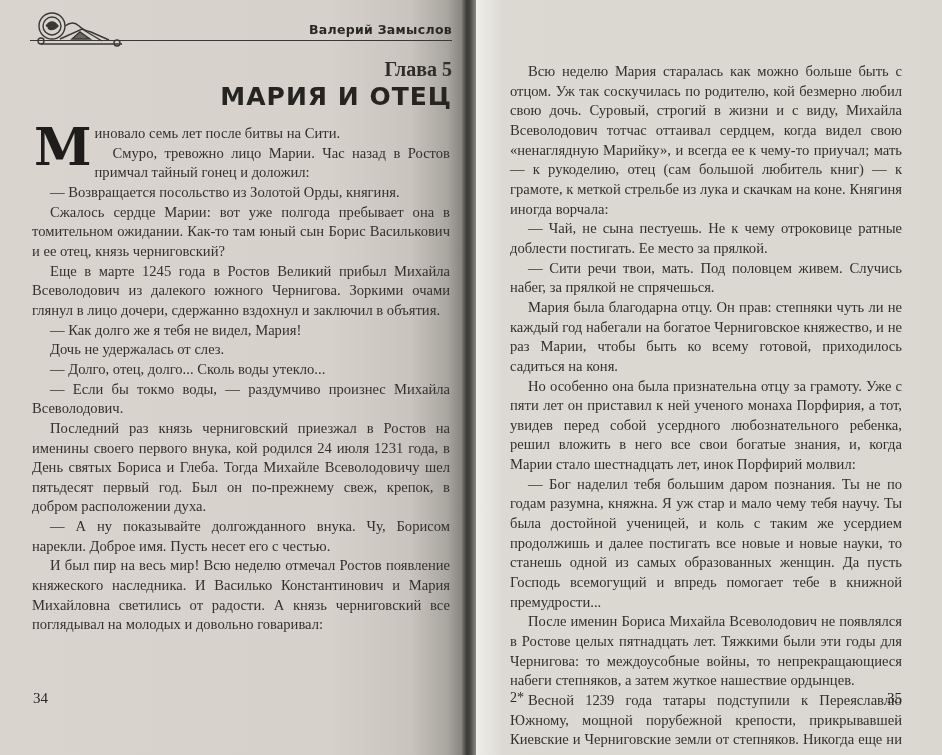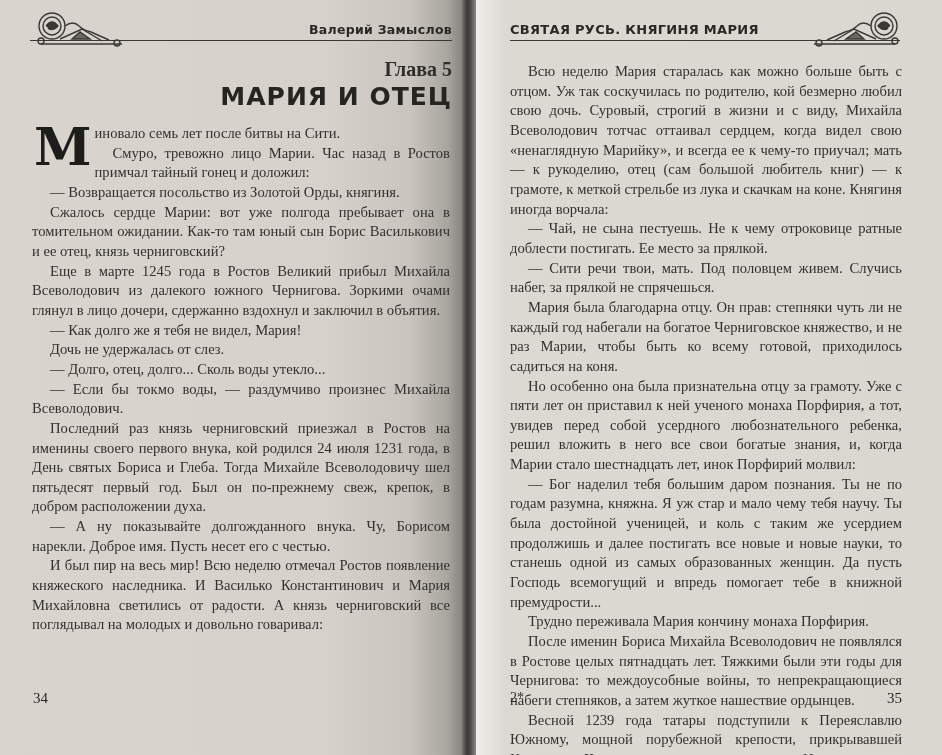--- a/index.html
+++ b/index.html
@@ -124,23 +124,6 @@
   <div class="gutter"></div>
 
   <div class="page page-right">
-    <div class="running-head">
-      <svg class="ornament" viewBox="0 0 90 40">
-        <g fill="none" stroke="#3a3835" stroke-width="1.4">
-          <circle cx="20" cy="17" r="13"></circle>
-          <circle cx="20" cy="17" r="9"></circle>
-          <path d="M14 17 q6 -8 12 0 q-6 6 -10 2" fill="#3a3835"></path>
-          <path d="M33 17 q8 -6 14 0 q4 4 12 6 l18 8"></path>
-          <path d="M28 30 l22 -10 l20 12"></path>
-          <path d="M40 30 l8 -7 l10 7 z" fill="#6b6864"></path>
-          <circle cx="85" cy="34" r="3"></circle>
-          <circle cx="9" cy="32" r="3"></circle>
-          <path d="M9 35 L90 35"></path>
-        </g>
-      </svg>
-      <div class="rh-rule"></div>
-      <span class="rh-text">Святая Русь. Княгиня Мария</span>
-    </div>
 
     <div class="body-text" style="top:62px;">
       <p>Всю неделю Мария старалась как можно больше быть с отцом. Уж так соскучилась по родителю, кой безмерно любил свою дочь. Суровый, строгий в жизни и с виду, Михайла Всеволодович тотчас оттаивал сердцем, когда видел свою «ненаглядную Марийку», и всегда ее к чему-то приучал; мать — к рукоделию, отец (сам большой любитель книг) — к грамоте, к меткой стрельбе из лука и скачкам на коне. Княгиня иногда ворчала:</p>

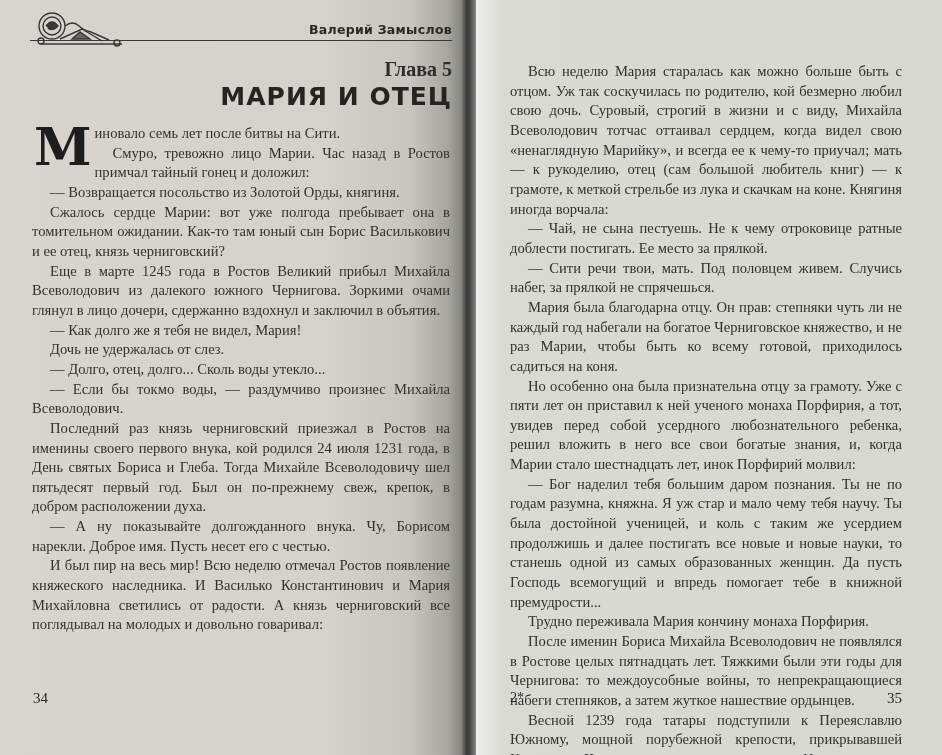--- a/index.html
+++ b/index.html
@@ -132,7 +132,6 @@
       <p>Мария была благодарна отцу. Он прав: степняки чуть ли не каждый год набегали на богатое Черниговское княжество, и не раз Марии, чтобы быть ко всему готовой, приходилось садиться на коня.</p>
       <p>Но особенно она была признательна отцу за грамоту. Уже с пяти лет он приставил к ней ученого монаха Порфирия, а тот, увидев перед собой усердного любознательного ребенка, решил вложить в него все свои богатые знания, и, когда Марии стало шестнадцать лет, инок Порфирий молвил:</p>
       <p>— Бог наделил тебя большим даром познания. Ты не по годам разумна, княжна. Я уж стар и мало чему тебя научу. Ты была достойной ученицей, и коль с таким же усердием продолжишь и далее постигать все новые и новые науки, то станешь одной из самых образованных женщин. Да пусть Господь всемогущий и впредь помогает тебе в книжной премудрости...</p>
-      <p>Трудно переживала Мария кончину монаха Порфирия.</p>
       <p>После именин Бориса Михайла Всеволодович не появлялся в Ростове целых пятнадцать лет. Тяжкими были эти годы для Чернигова: то междоусобные войны, то непрекращающиеся набеги степняков, а затем жуткое нашествие ордынцев.</p>
       <p>Весной 1239 года татары подступили к Переяславлю Южному, мощной порубежной крепости, прикрывавшей Киевские и Черниговские земли от степняков. Никогда еще ни половцам, ни другим кочевникам не удавалось взять «отчину» Владими-</p>
     </div>

